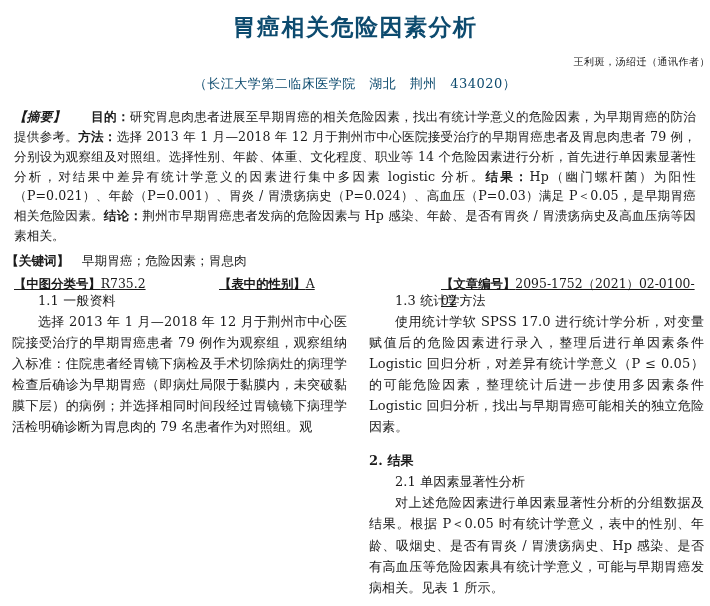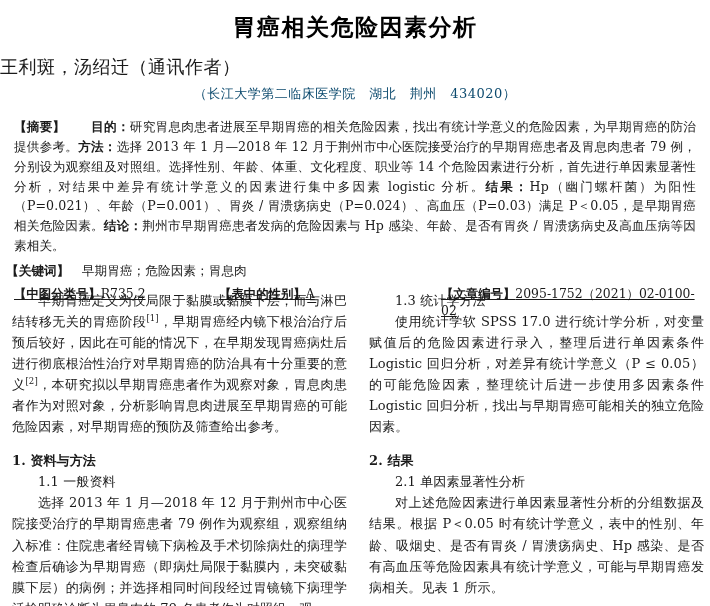--- a/index.html
+++ b/index.html
@@ -31,7 +31,7 @@
     letter-spacing: 1.5px;
     margin: 12px 0 0 0;
     line-height: 1.3;
-    color: #000000;
+    color: #0c4a6e;
   }
   .authors {
     text-align: left;

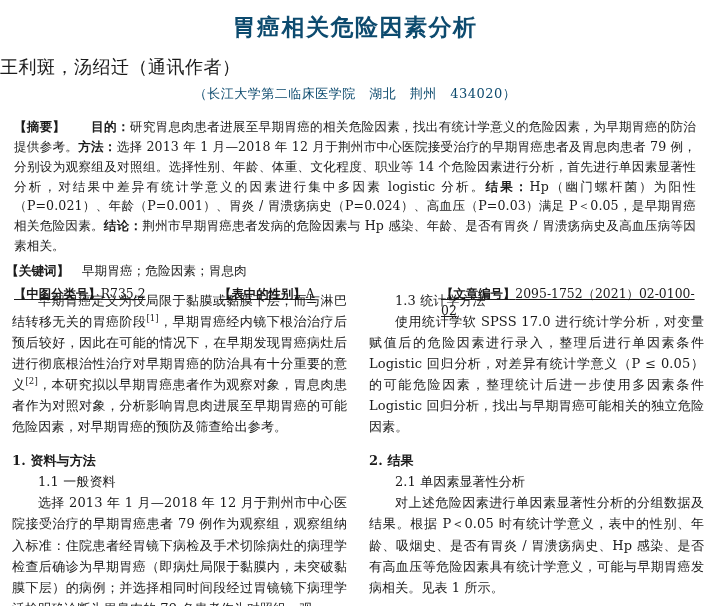--- a/index.html
+++ b/index.html
@@ -34,8 +34,8 @@
     color: #0c4a6e;
   }
   .authors {
-    text-align: left;
-    font-size: 18px;
+    text-align: right;
+    font-size: 10px;
     margin-top: 13px;
     letter-spacing: 0.5px;
     color: #1a1a1a;

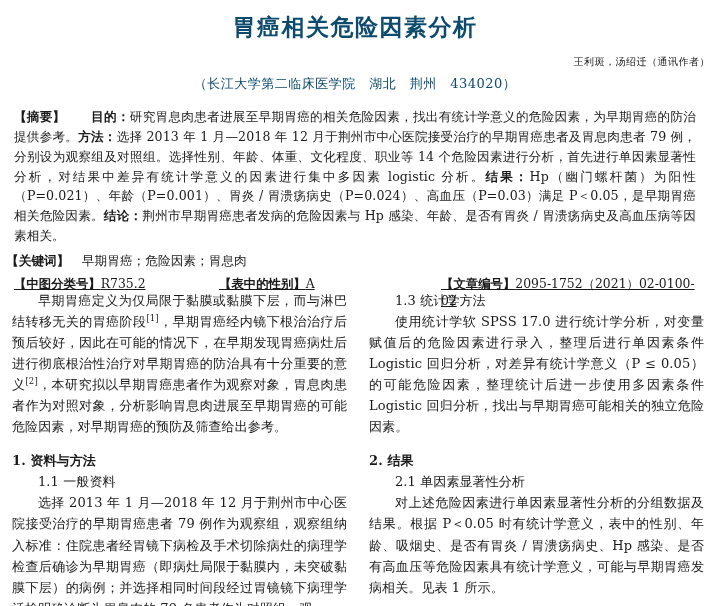--- a/index.html
+++ b/index.html
@@ -59,6 +59,7 @@
   }
   .abstract-block .lbl {
     font-weight: bold;
+    font-style: italic;
   }
   .abstract-block .seg {
     font-weight: bold;

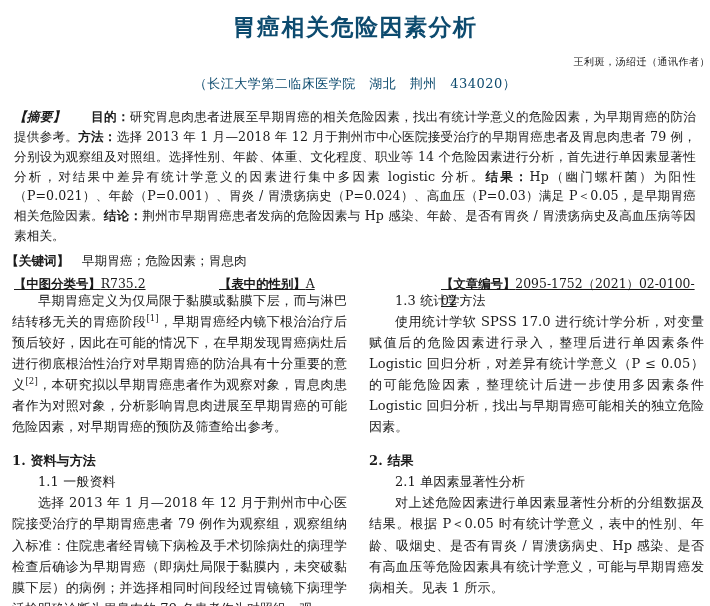--- a/index.html
+++ b/index.html
@@ -157,7 +157,6 @@
   <div class="columns">
 
     <div class="col">
-      <p class="para"><span>早期胃癌定义为仅局限于黏膜或黏膜下层，而与淋巴结转移无关的胃癌阶段</span><sup>[1]</sup><span>，早期胃癌经内镜下根治治疗后预后较好，因此在可能的情况下，在早期发现胃癌病灶后进行彻底根治性治疗对早期胃癌的防治具有十分重要的意义</span><sup>[2]</sup><span>，本研究拟以早期胃癌患者作为观察对象，胃息肉患者作为对照对象，分析影响胃息肉进展至早期胃癌的可能危险因素，对早期胃癌的预防及筛查给出参考。</span></p>
 
       <p class="sec-h1">1. 资料与方法</p>
       <p class="sec-h2">1.1 一般资料</p>

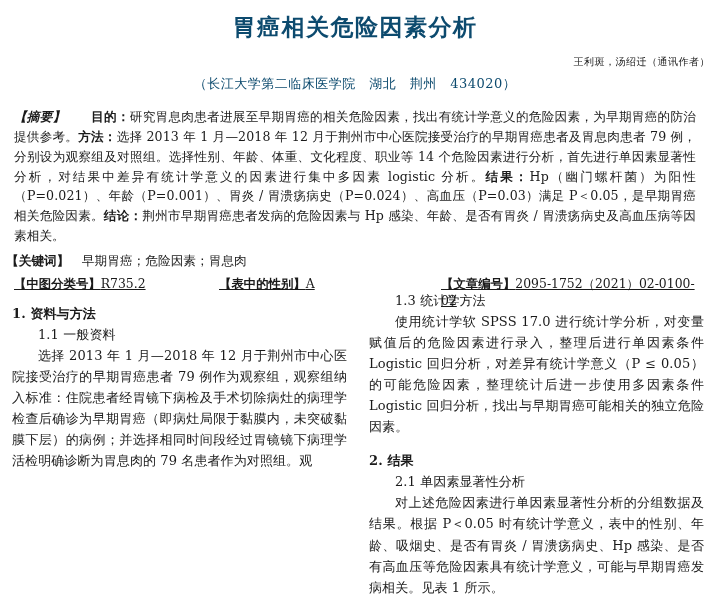--- a/index.html
+++ b/index.html
@@ -158,7 +158,6 @@
 
     <div class="col">
 
-      <p class="sec-h1">1. 资料与方法</p>
       <p class="sec-h2">1.1 一般资料</p>
       <p class="para">选择 2013 年 1 月—2018 年 12 月于荆州市中心医院接受治疗的早期胃癌患者 79 例作为观察组，观察组纳入标准：住院患者经胃镜下病检及手术切除病灶的病理学检查后确诊为早期胃癌（即病灶局限于黏膜内，未突破黏膜下层）的病例；并选择相同时间段经过胃镜镜下病理学活检明确诊断为胃息肉的 79 名患者作为对照组。观</p>
     </div>

